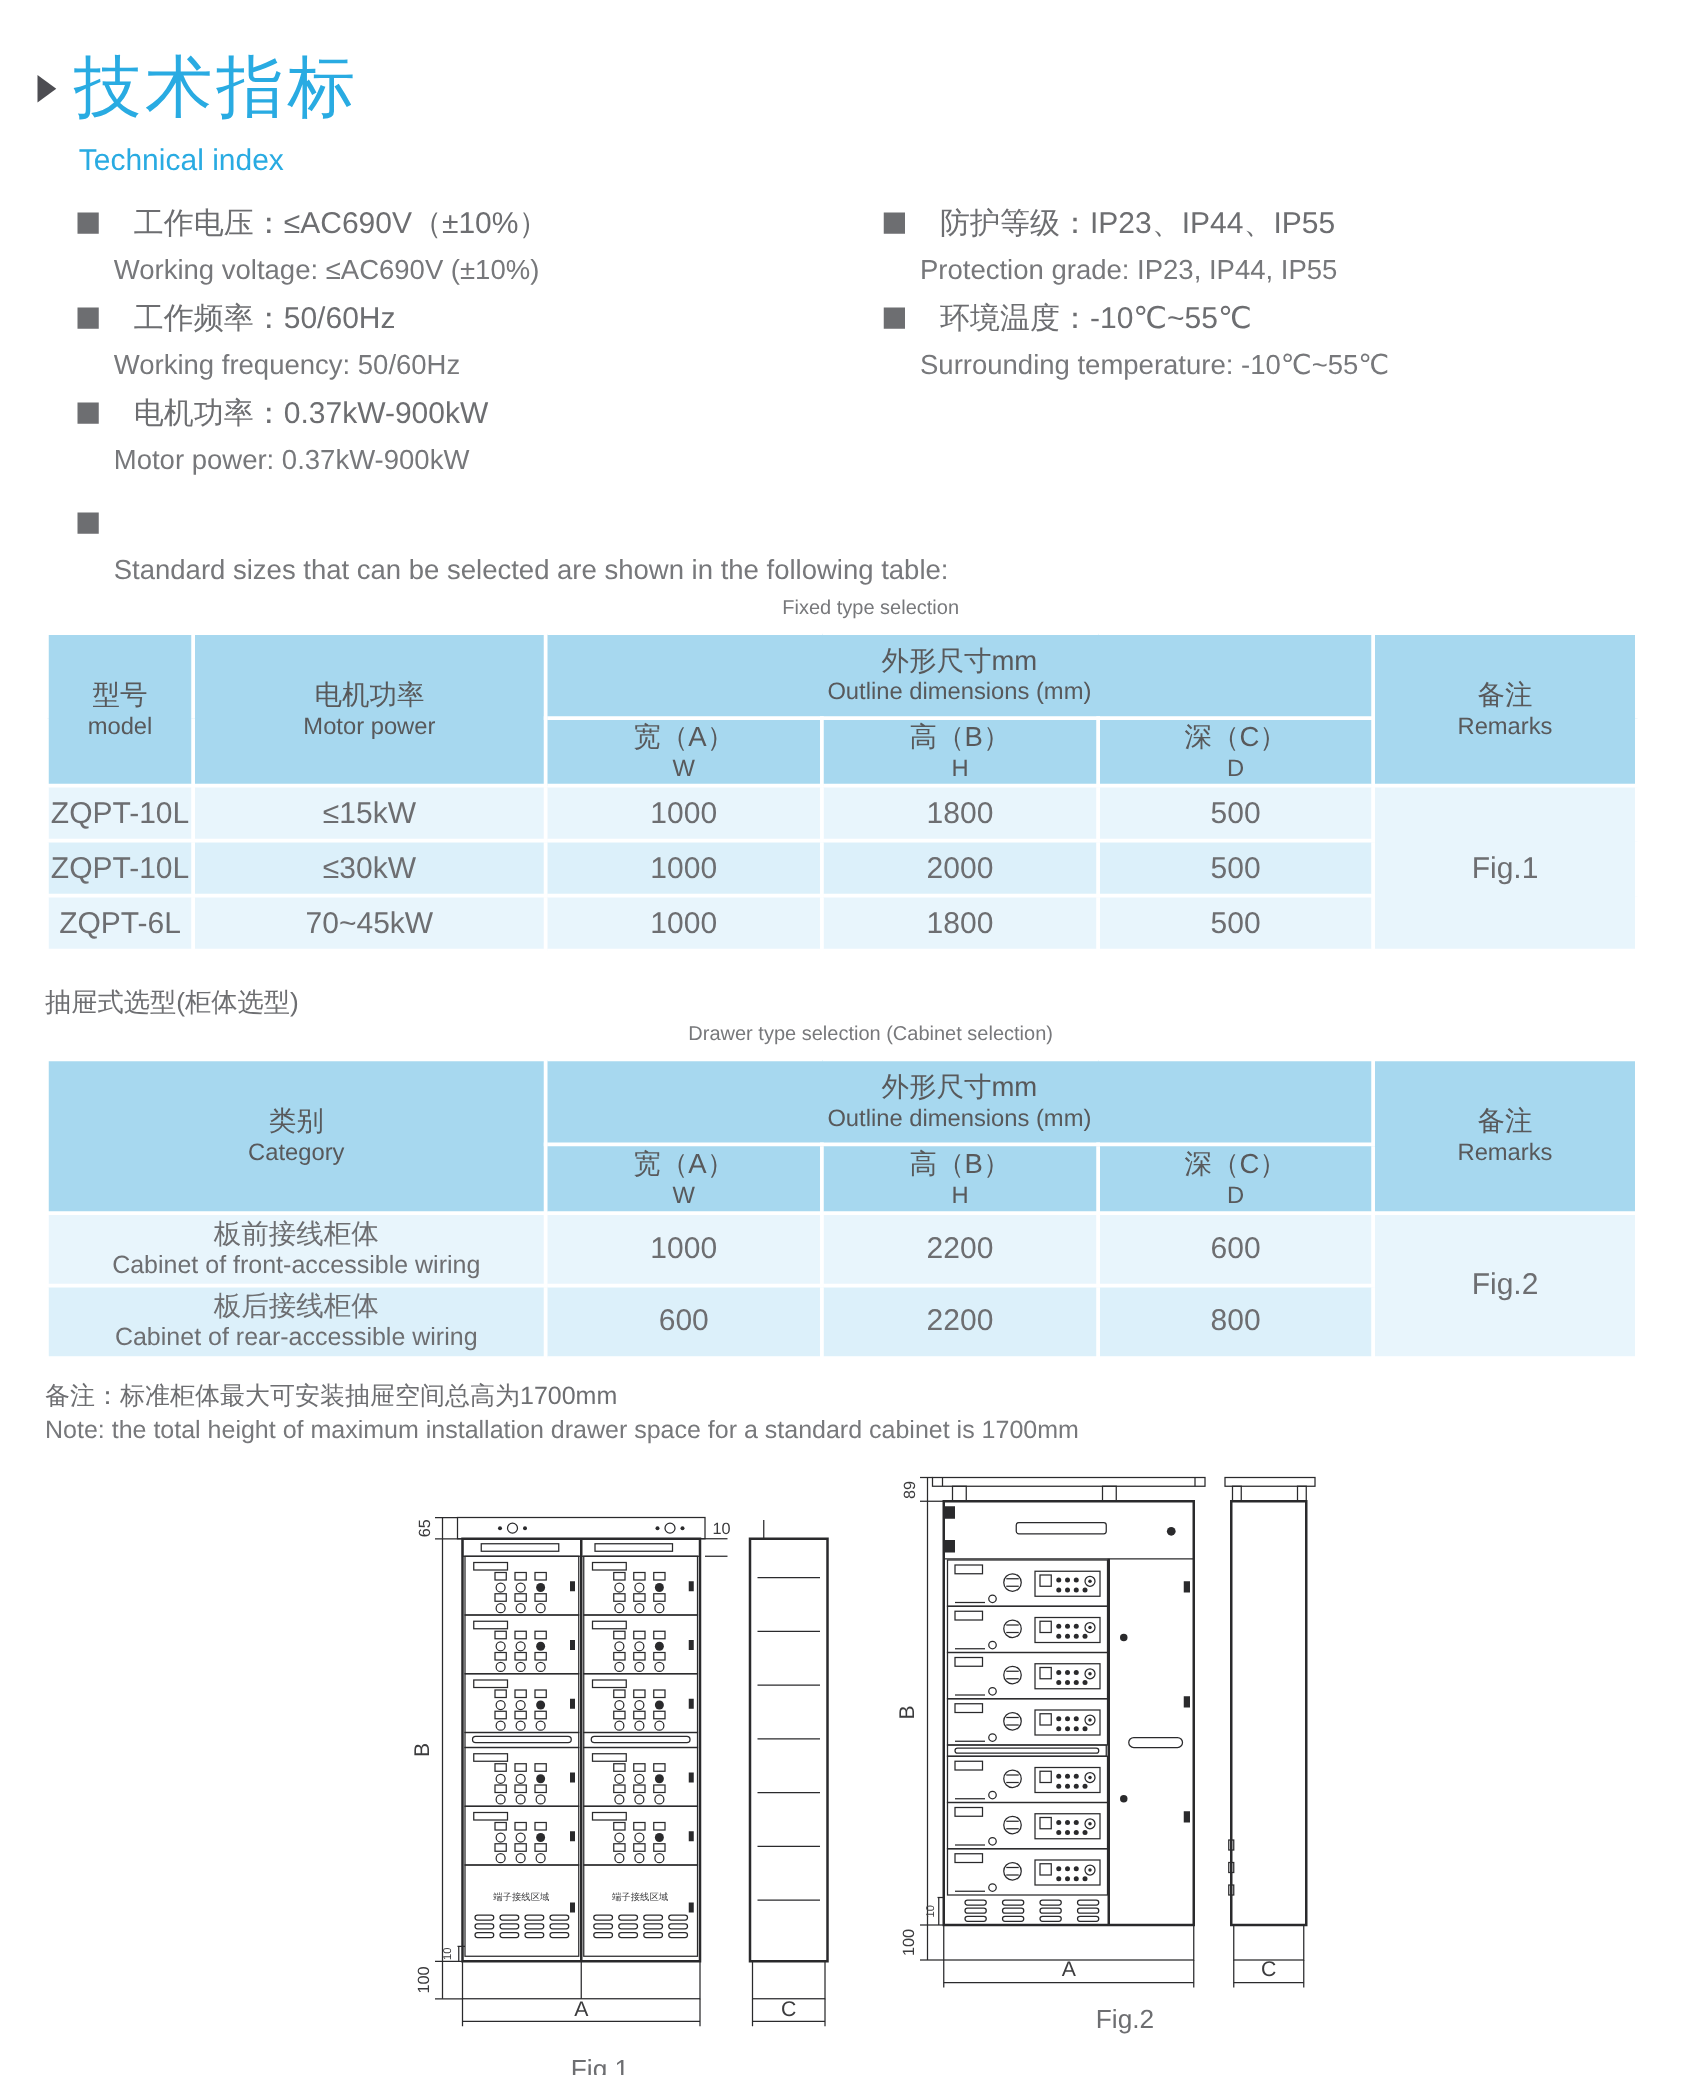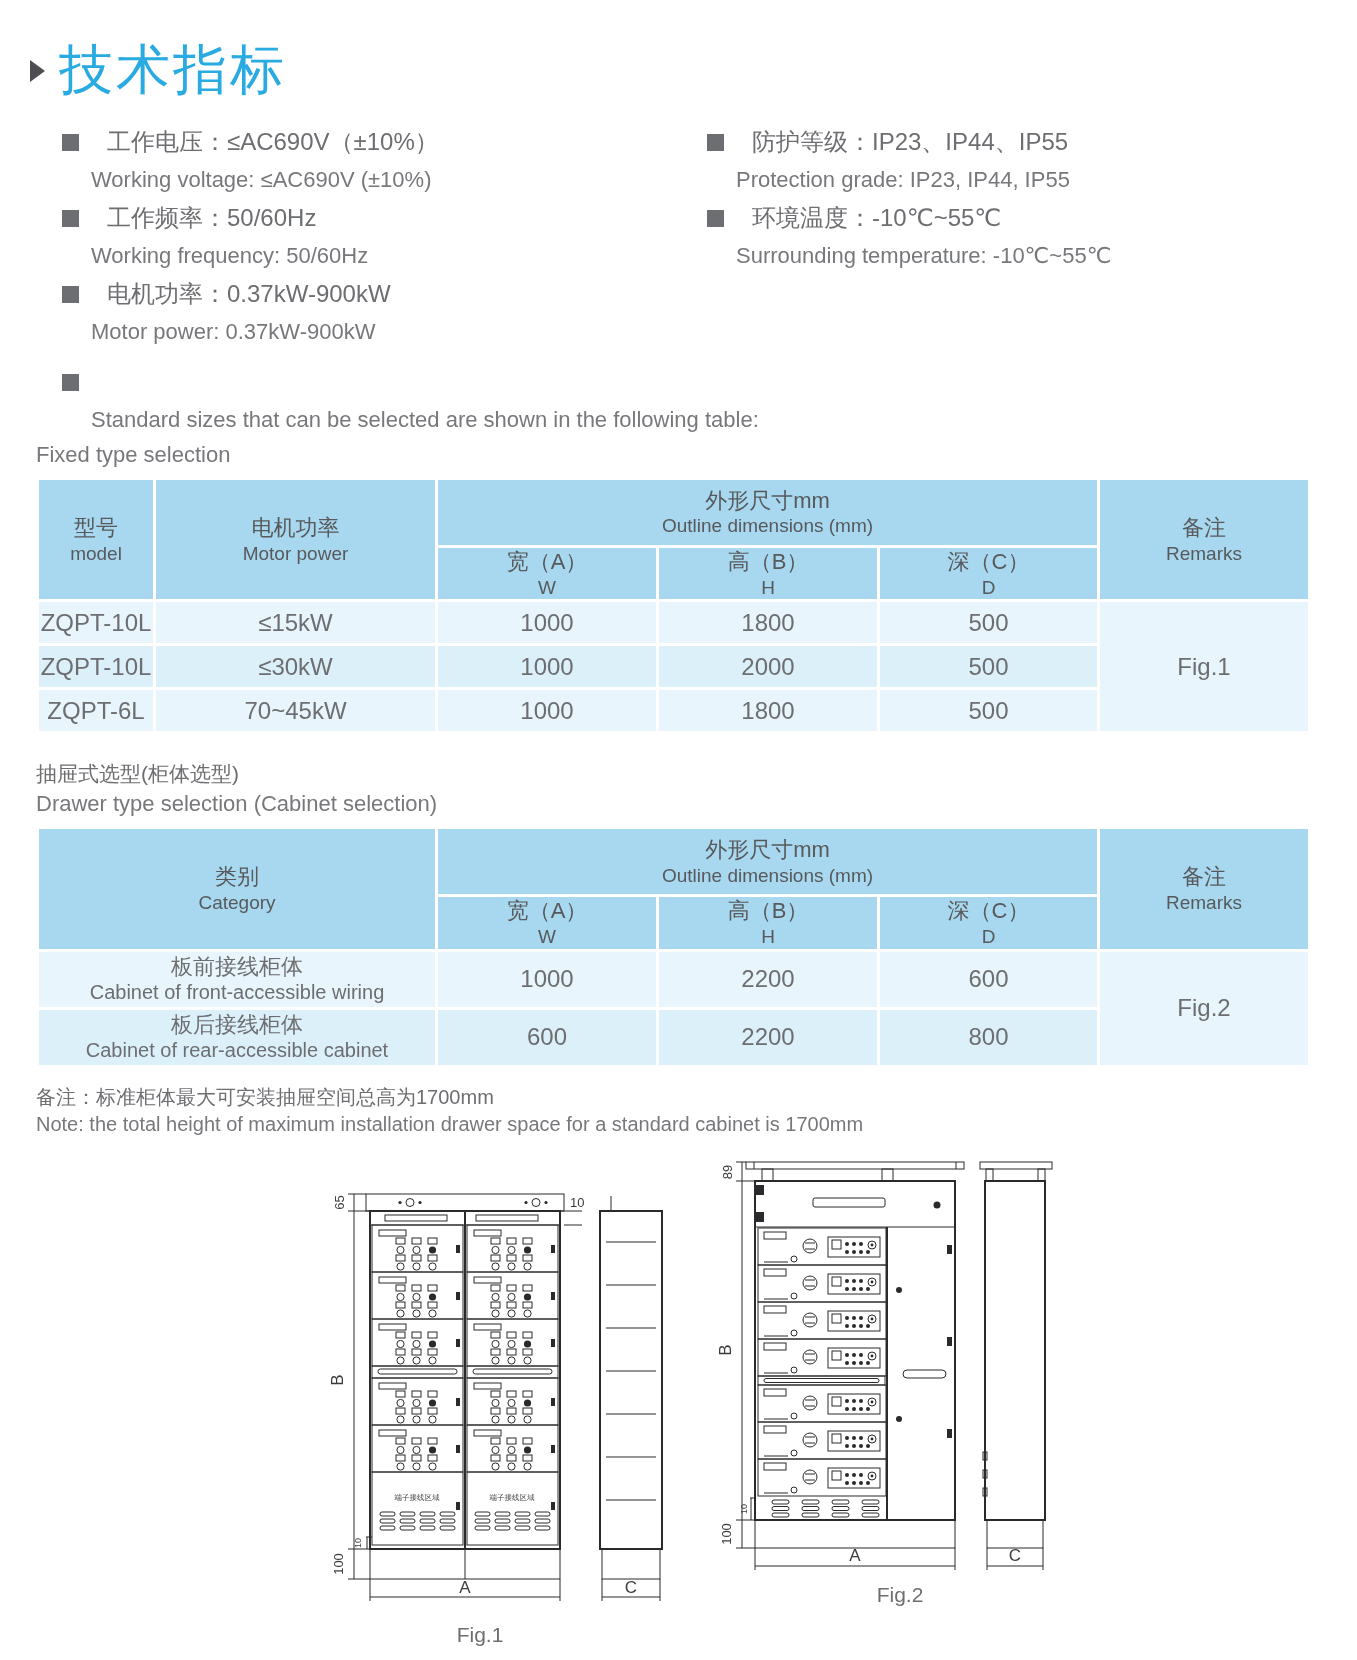--- a/index.html
+++ b/index.html
@@ -69,6 +69,7 @@
       <span class="tri"></span>
       <span class="title">技术指标</span>
     </div>
+    <div class="subtitle">Technical index</div>
   </div>
 
   <div class="specs">

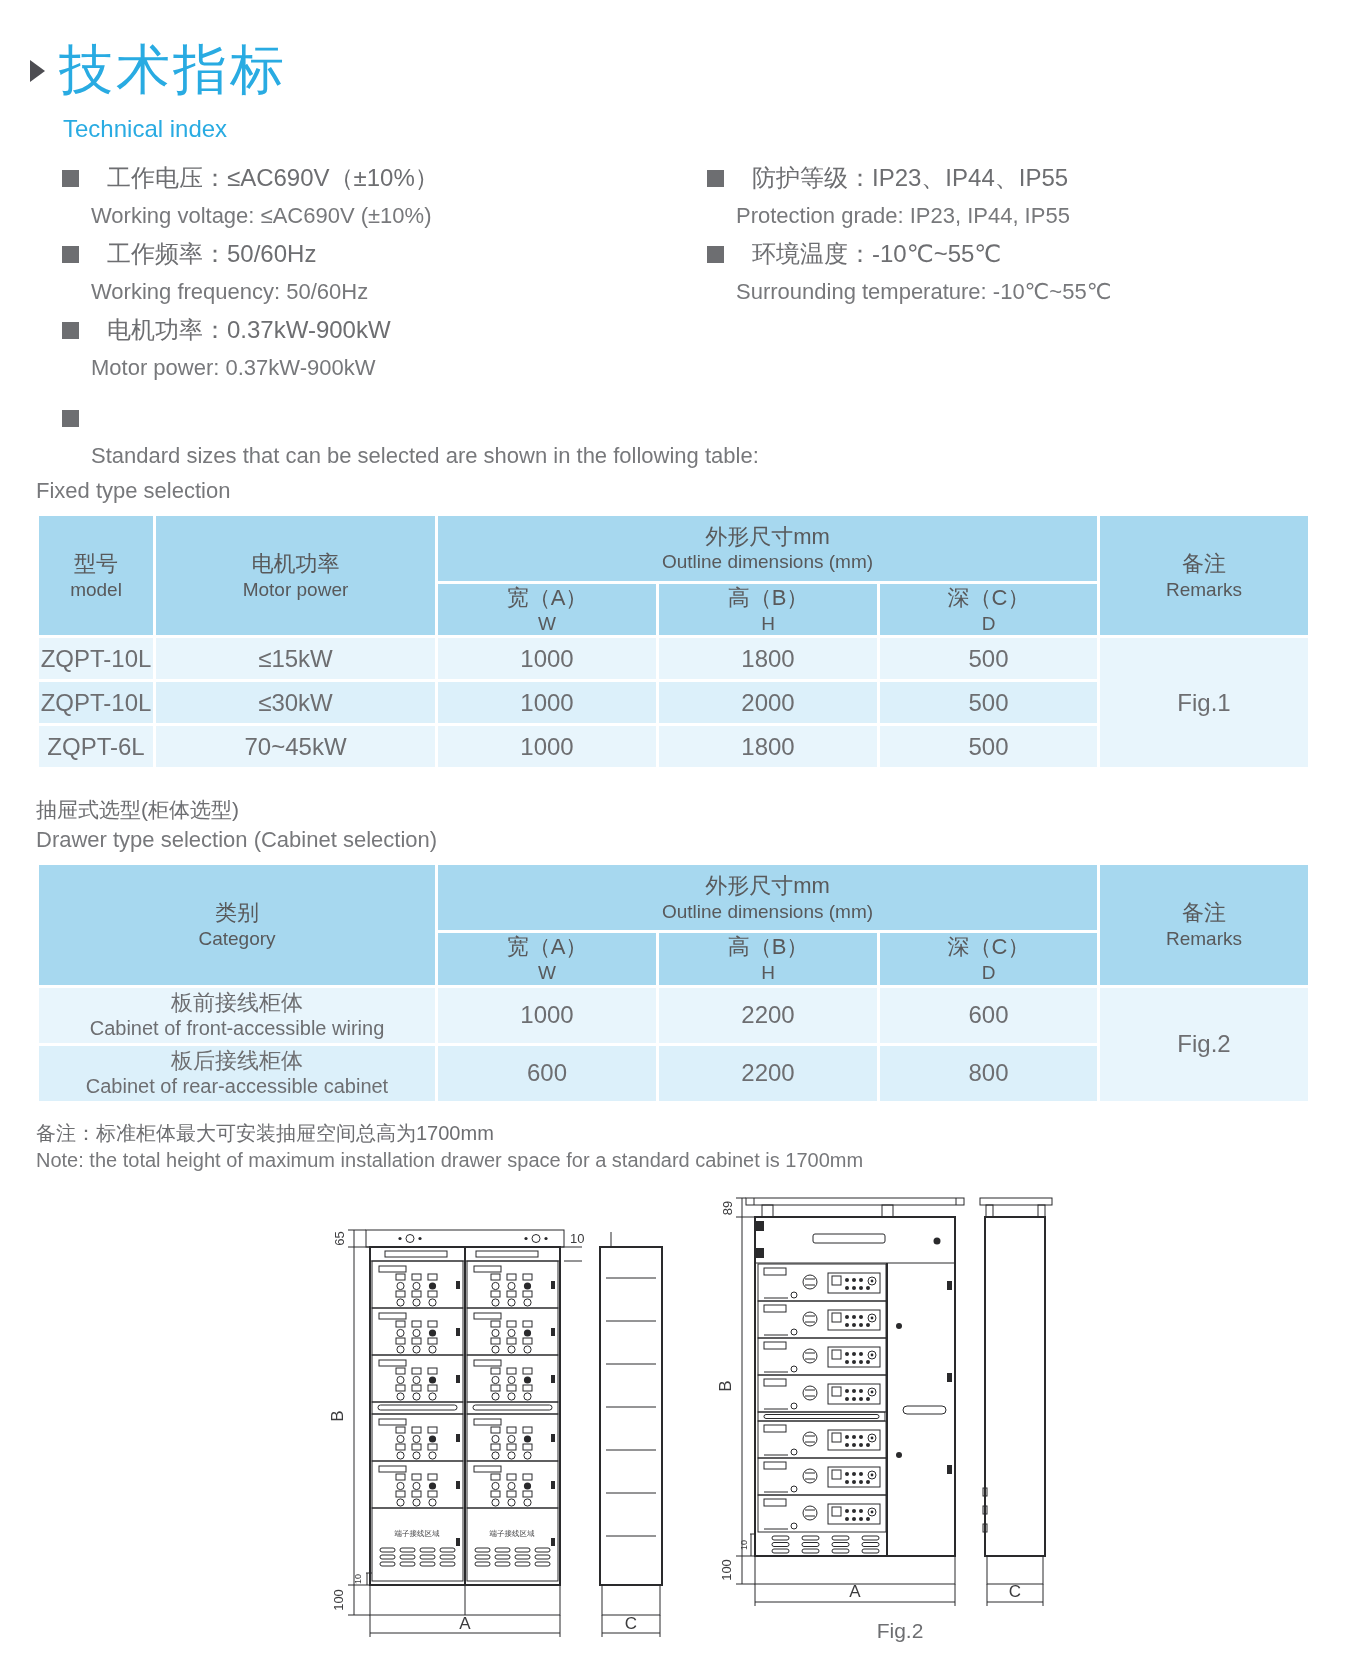--- a/index.html
+++ b/index.html
@@ -28,7 +28,7 @@
   
   .tblwrap{padding-left:36px;}
   .tbl-title-zh{font-size:21px;color:var(--text);margin-top:20px;}
-  .tbl-title-en{font-size:22px;color:var(--entext);margin-top:3px;}
+  .tbl-title-en{font-size:16px;color:var(--entext);margin-top:3px;text-align:center;}
   table{border-collapse:collapse;width:1272px;margin-top:9px;table-layout:fixed;}
   th,td{border:3px solid #fff;text-align:center;padding:0;vertical-align:middle;}
   th{background:var(--thbg);font-weight:normal;color:var(--ink);}

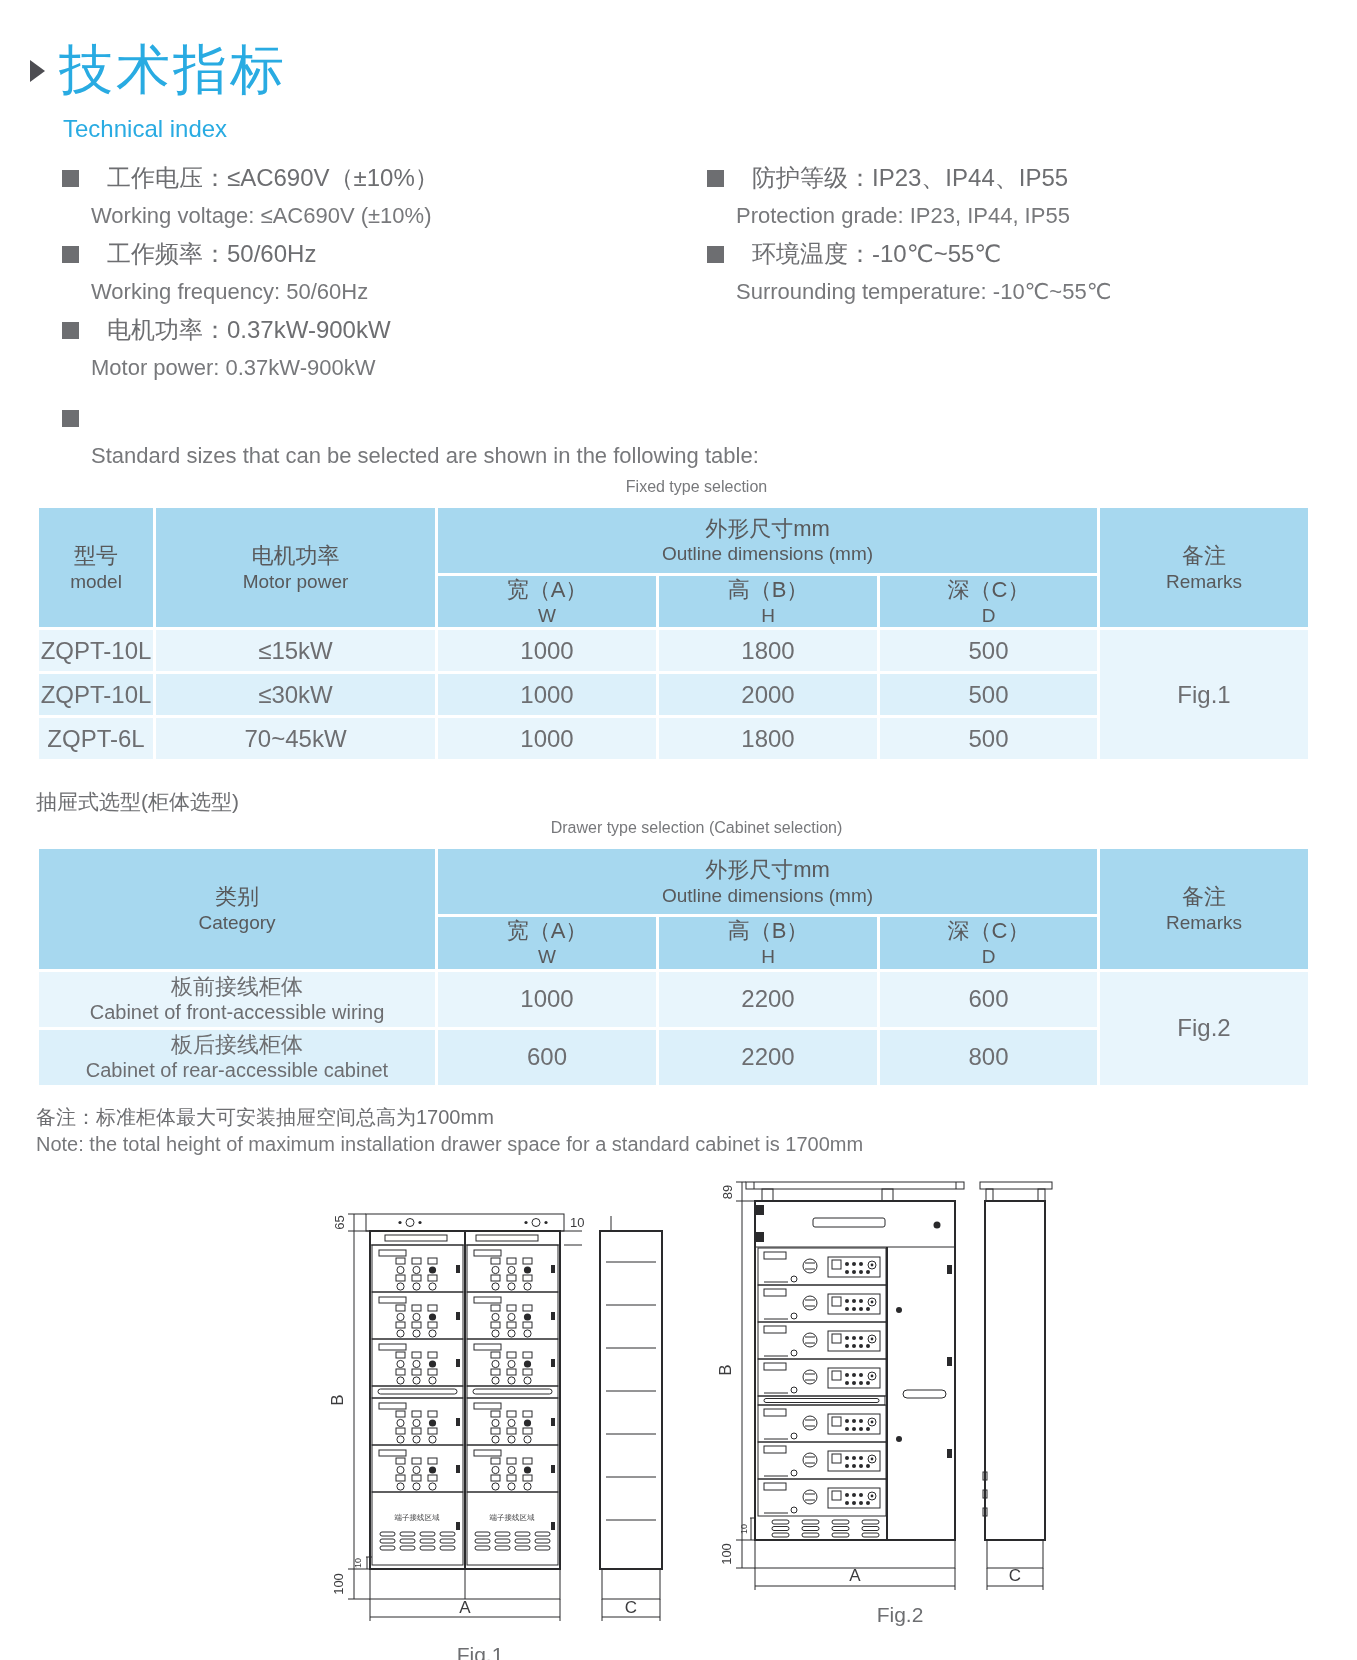--- a/index.html
+++ b/index.html
@@ -234,7 +234,7 @@
       <tr class="dr alt">
         <td>
           <span class="zh">板后接线柜体</span>
-          <span class="en">Cabinet of rear-accessible cabinet</span>
+          <span class="en">Cabinet of rear-accessible wiring</span>
         </td>
         <td>600</td>
         <td>2200</td>

